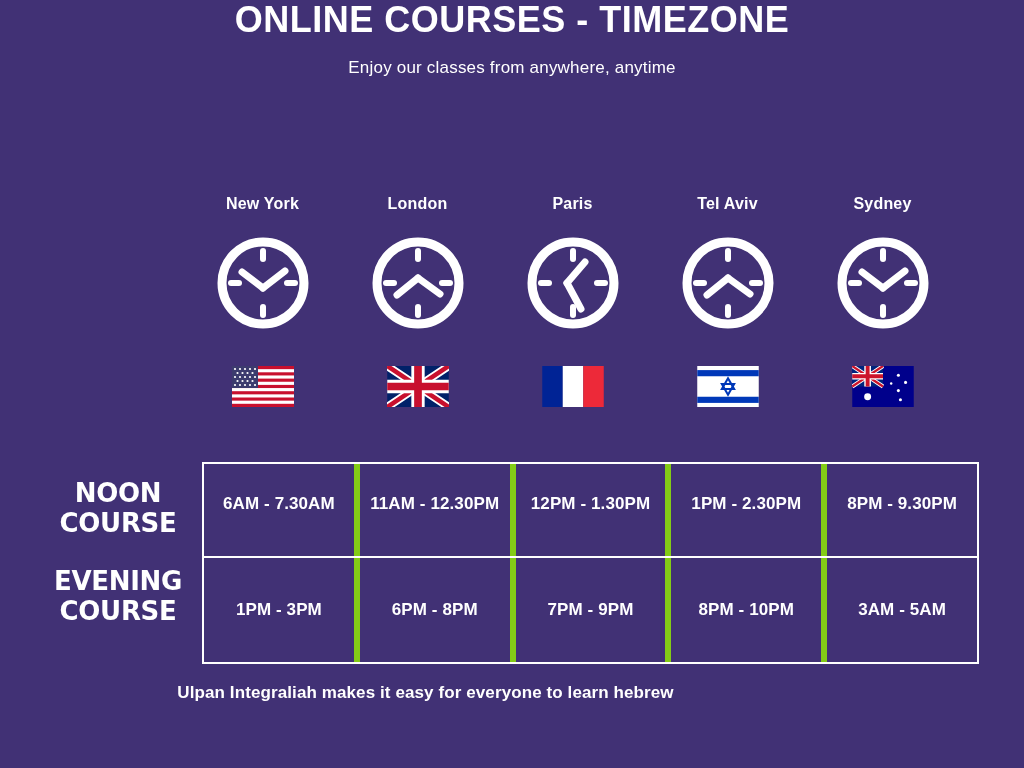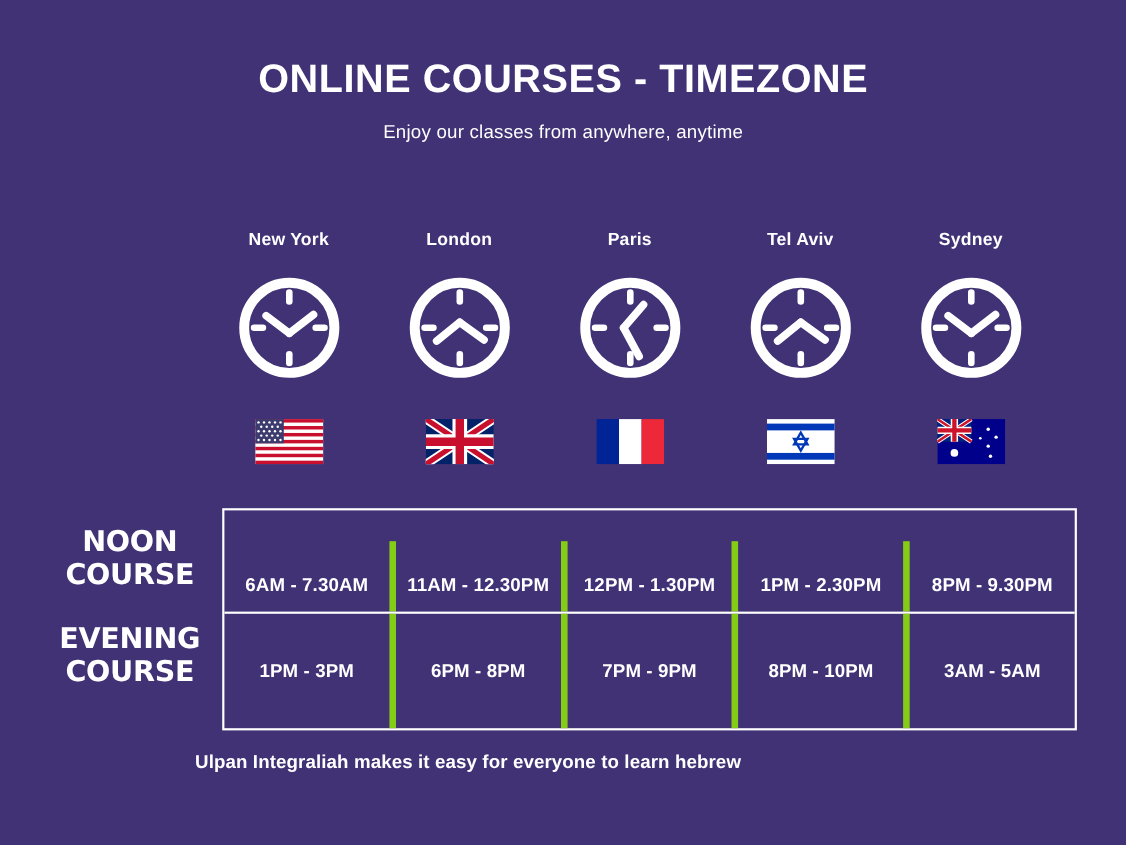--- a/index.html
+++ b/index.html
@@ -16,7 +16,7 @@
   }
 
   
-  #header { text-align: center; padding-top: 52px; }
+  #header { text-align: center; }
   #title {
     font-size: 36px;
     font-weight: bold;

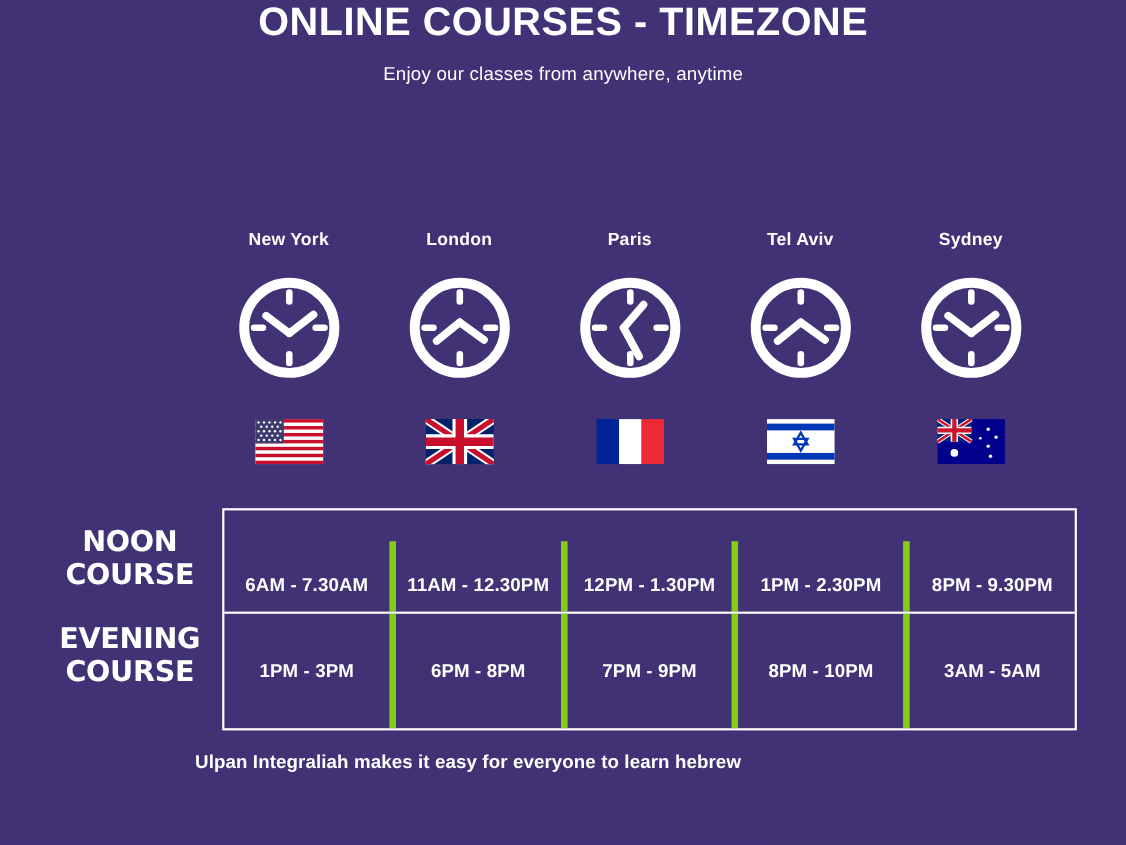--- a/index.html
+++ b/index.html
@@ -34,7 +34,7 @@
   #zones {
     position: absolute;
     left: 185px;
-    top: 208px;
+    top: 193px;
     width: 775px;
     display: flex;
   }

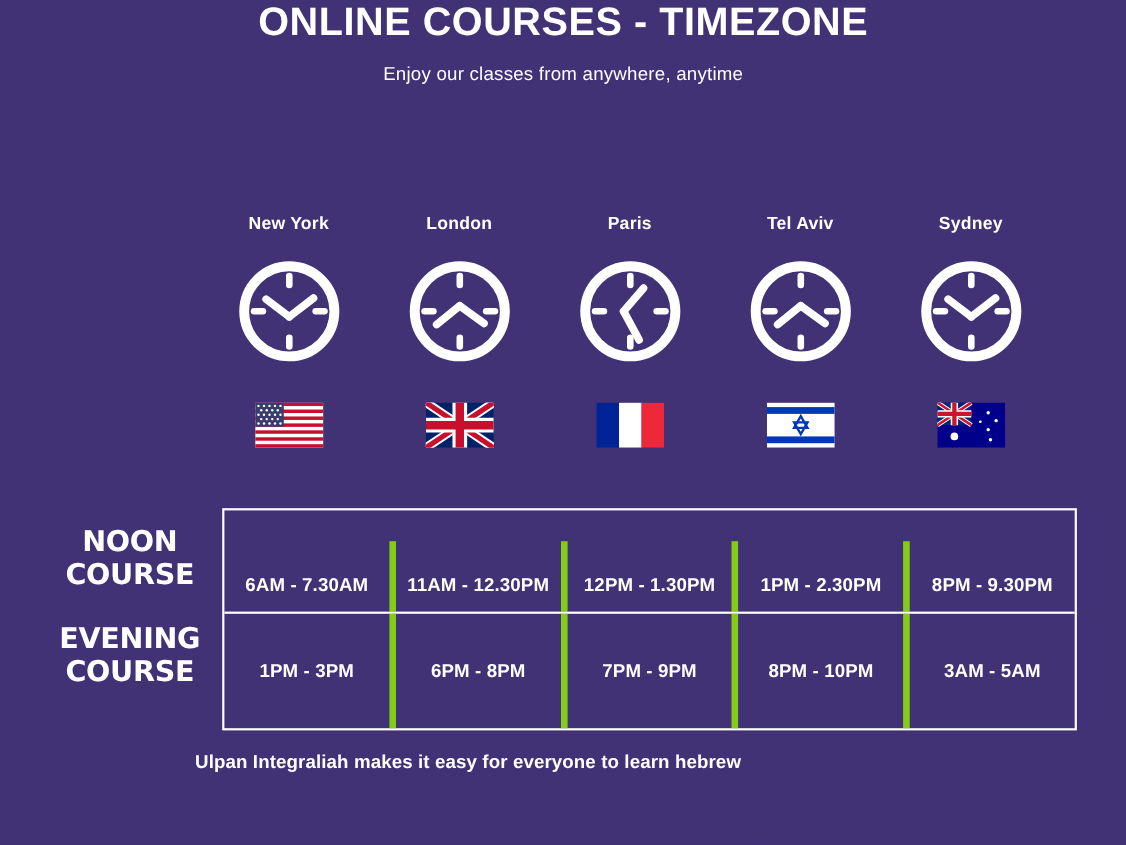--- a/index.html
+++ b/index.html
@@ -116,7 +116,7 @@
     white-space: nowrap;
   }
   .cell:first-child { border-left: none; }
-  .noon-row .cell { align-items: flex-start; padding-top: 30px; margin-top: 28px; }
+  .noon-row .cell { align-items: flex-start; padding-top: 30px; }
 
   
   #footer {

